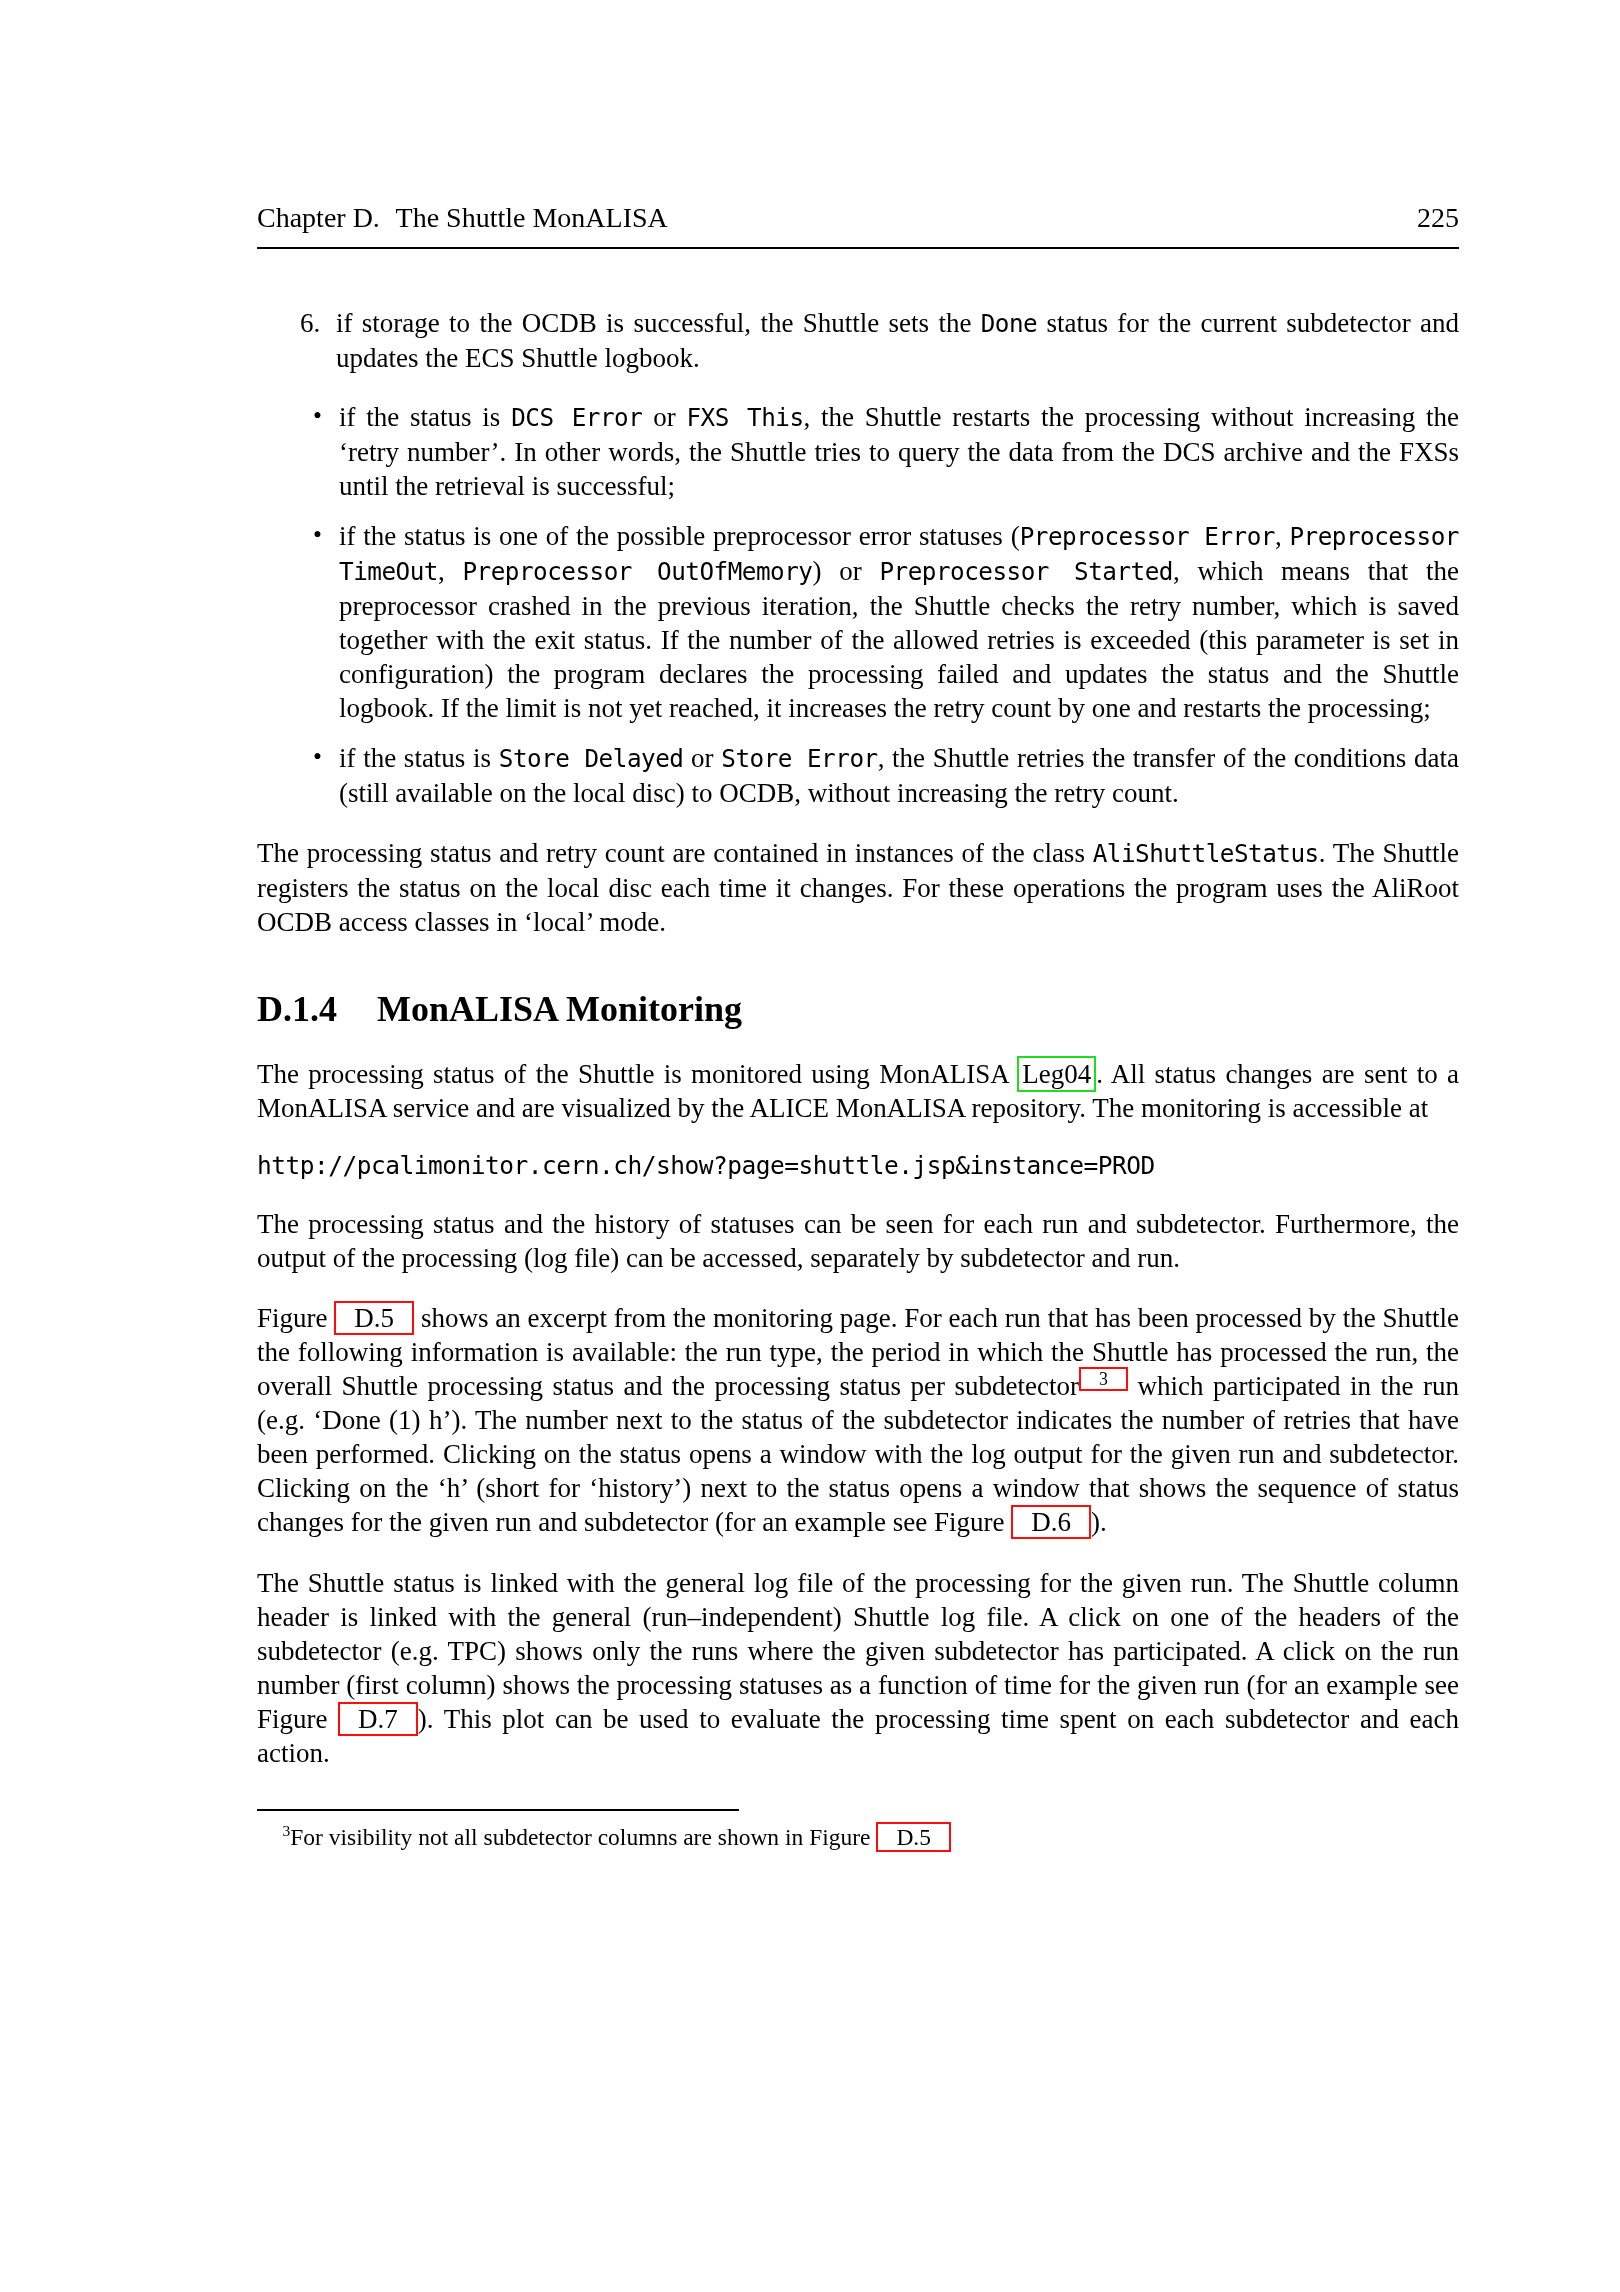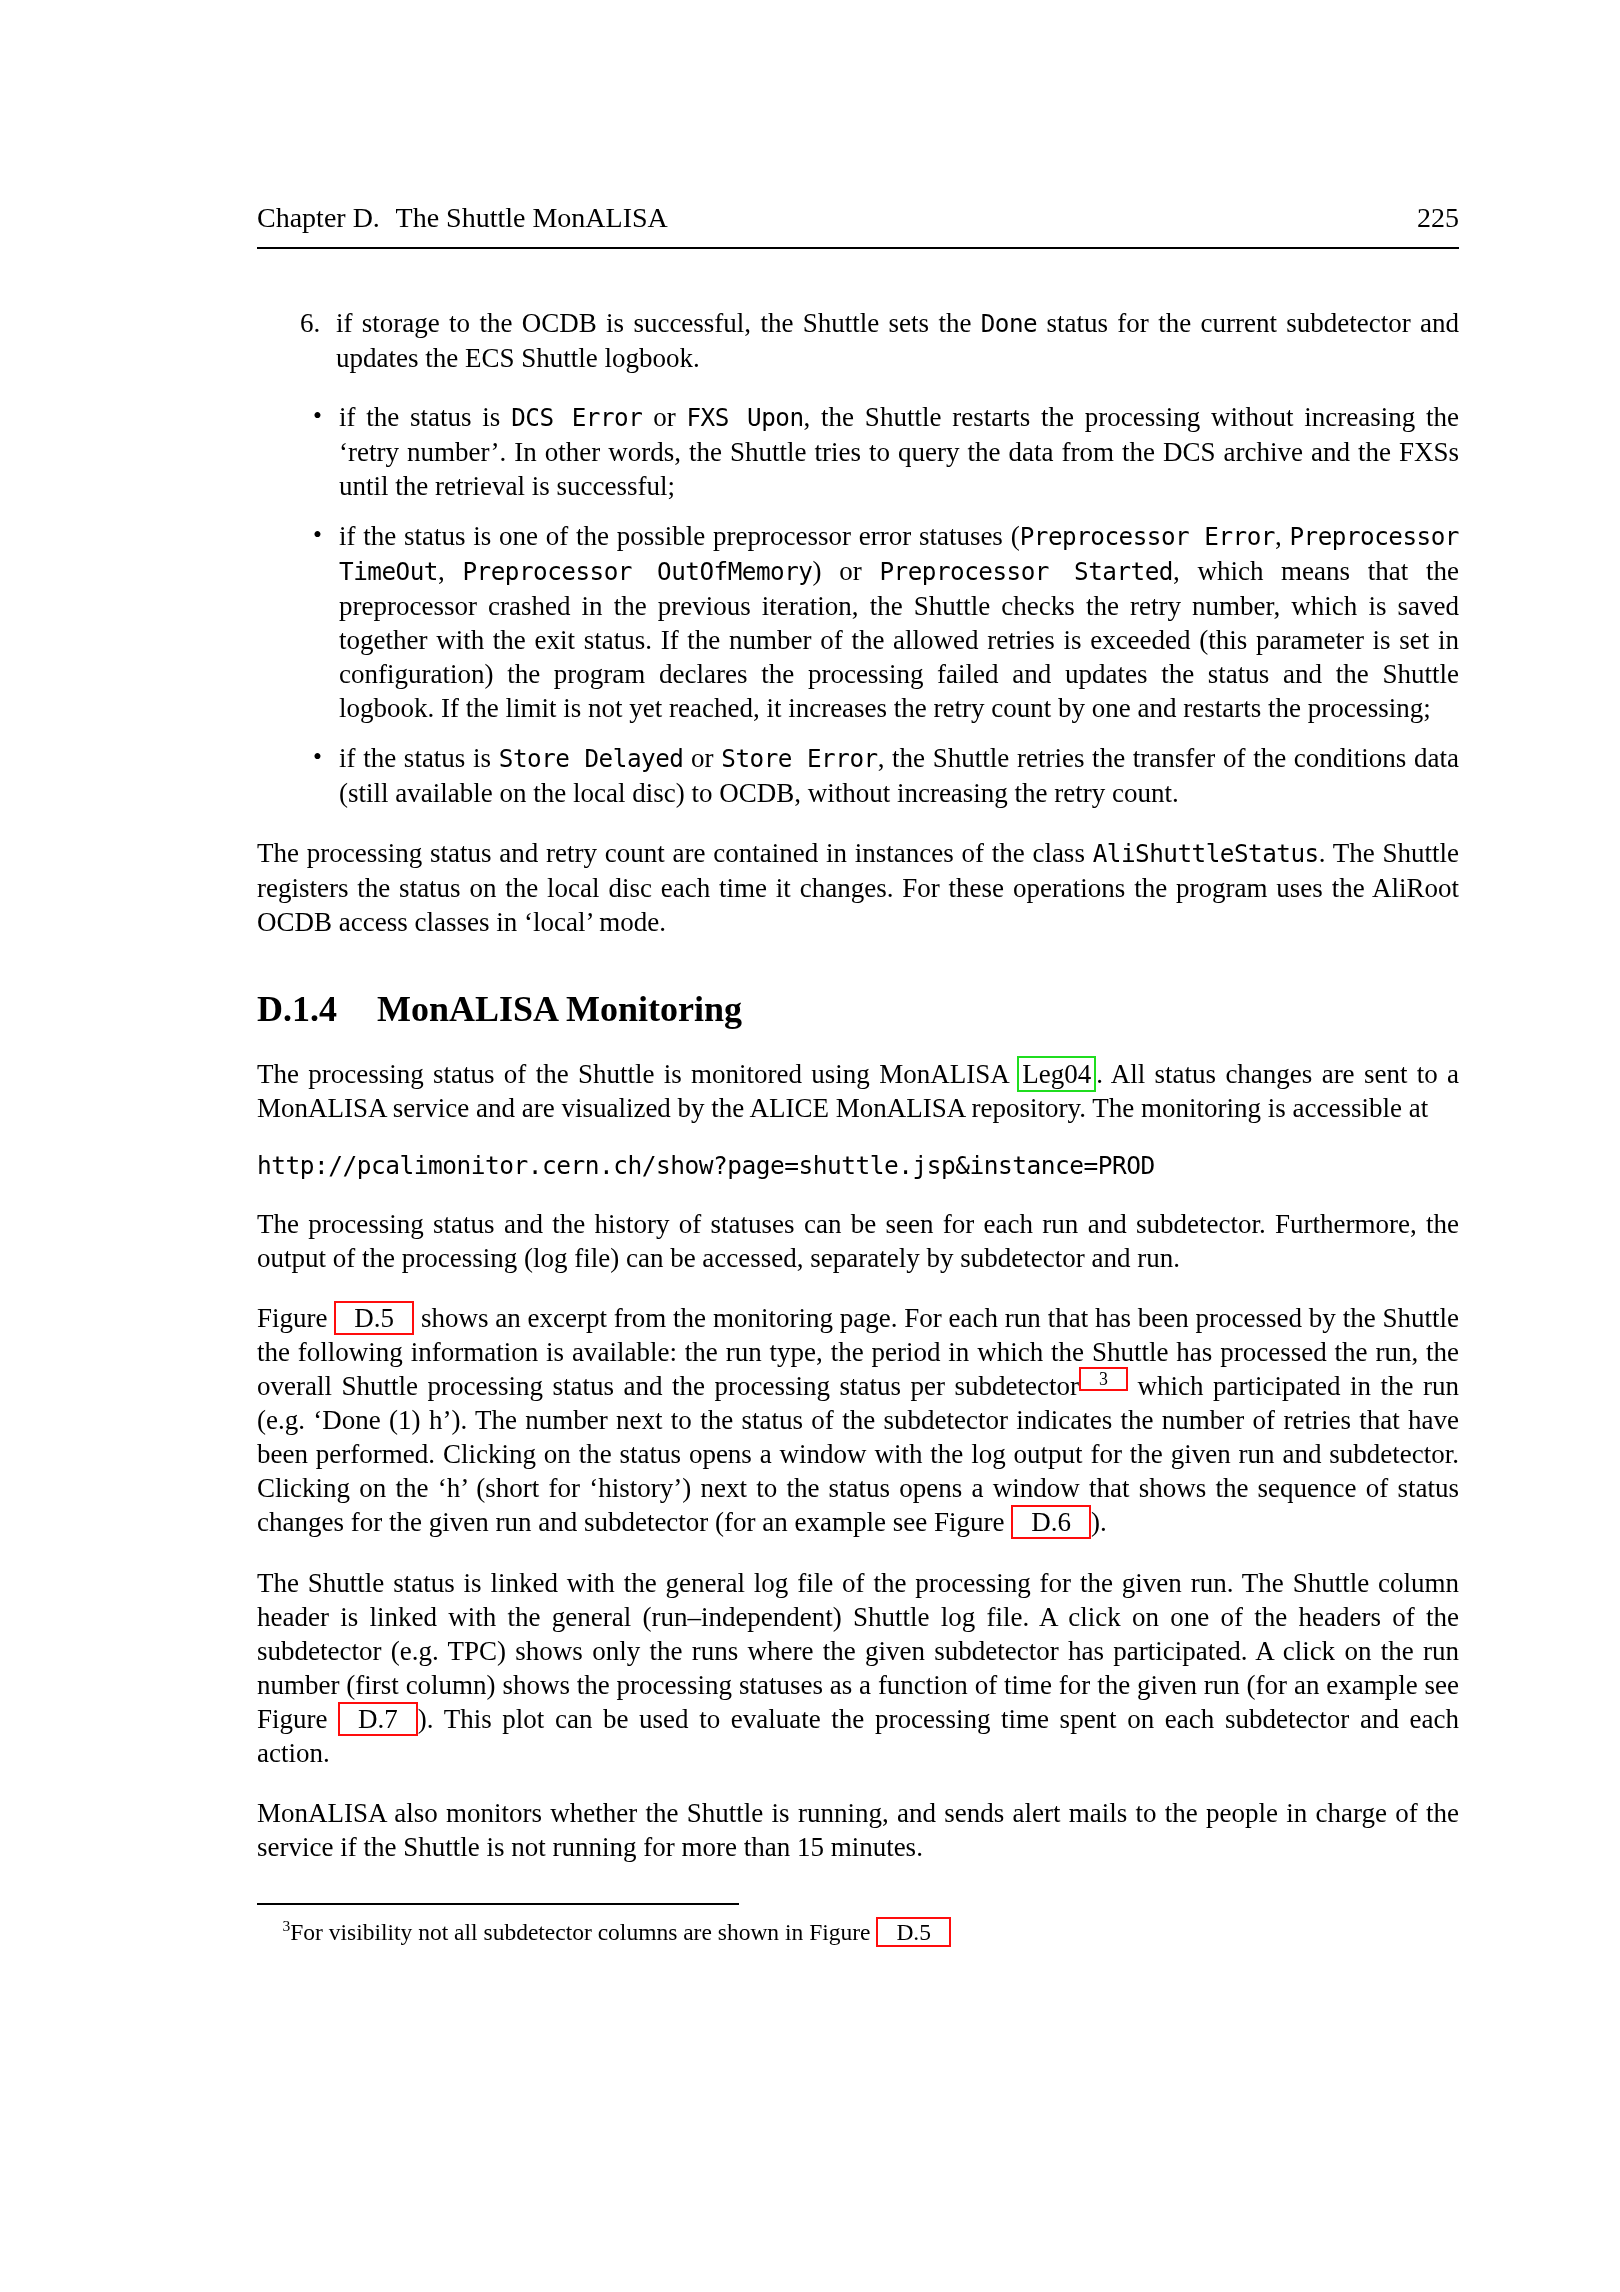--- a/index.html
+++ b/index.html
@@ -127,7 +127,7 @@
     <ul class="bullets">
       <li>
         <span class="bullet-marker">•</span>
-        <span>if the status is <span class="mono">DCS Error</span> or <span class="mono">FXS Upon</span>, the Shuttle restarts the processing without increasing the ‘retry number’. In other words, the Shuttle tries to query the data from the DCS archive and the FXSs until the retrieval is successful;</span>
+        <span>if the status is <span class="mono">DCS Error</span> or <span class="mono">FXS This</span>, the Shuttle restarts the processing without increasing the ‘retry number’. In other words, the Shuttle tries to query the data from the DCS archive and the FXSs until the retrieval is successful;</span>
       </li>
       <li>
         <span class="bullet-marker">•</span>

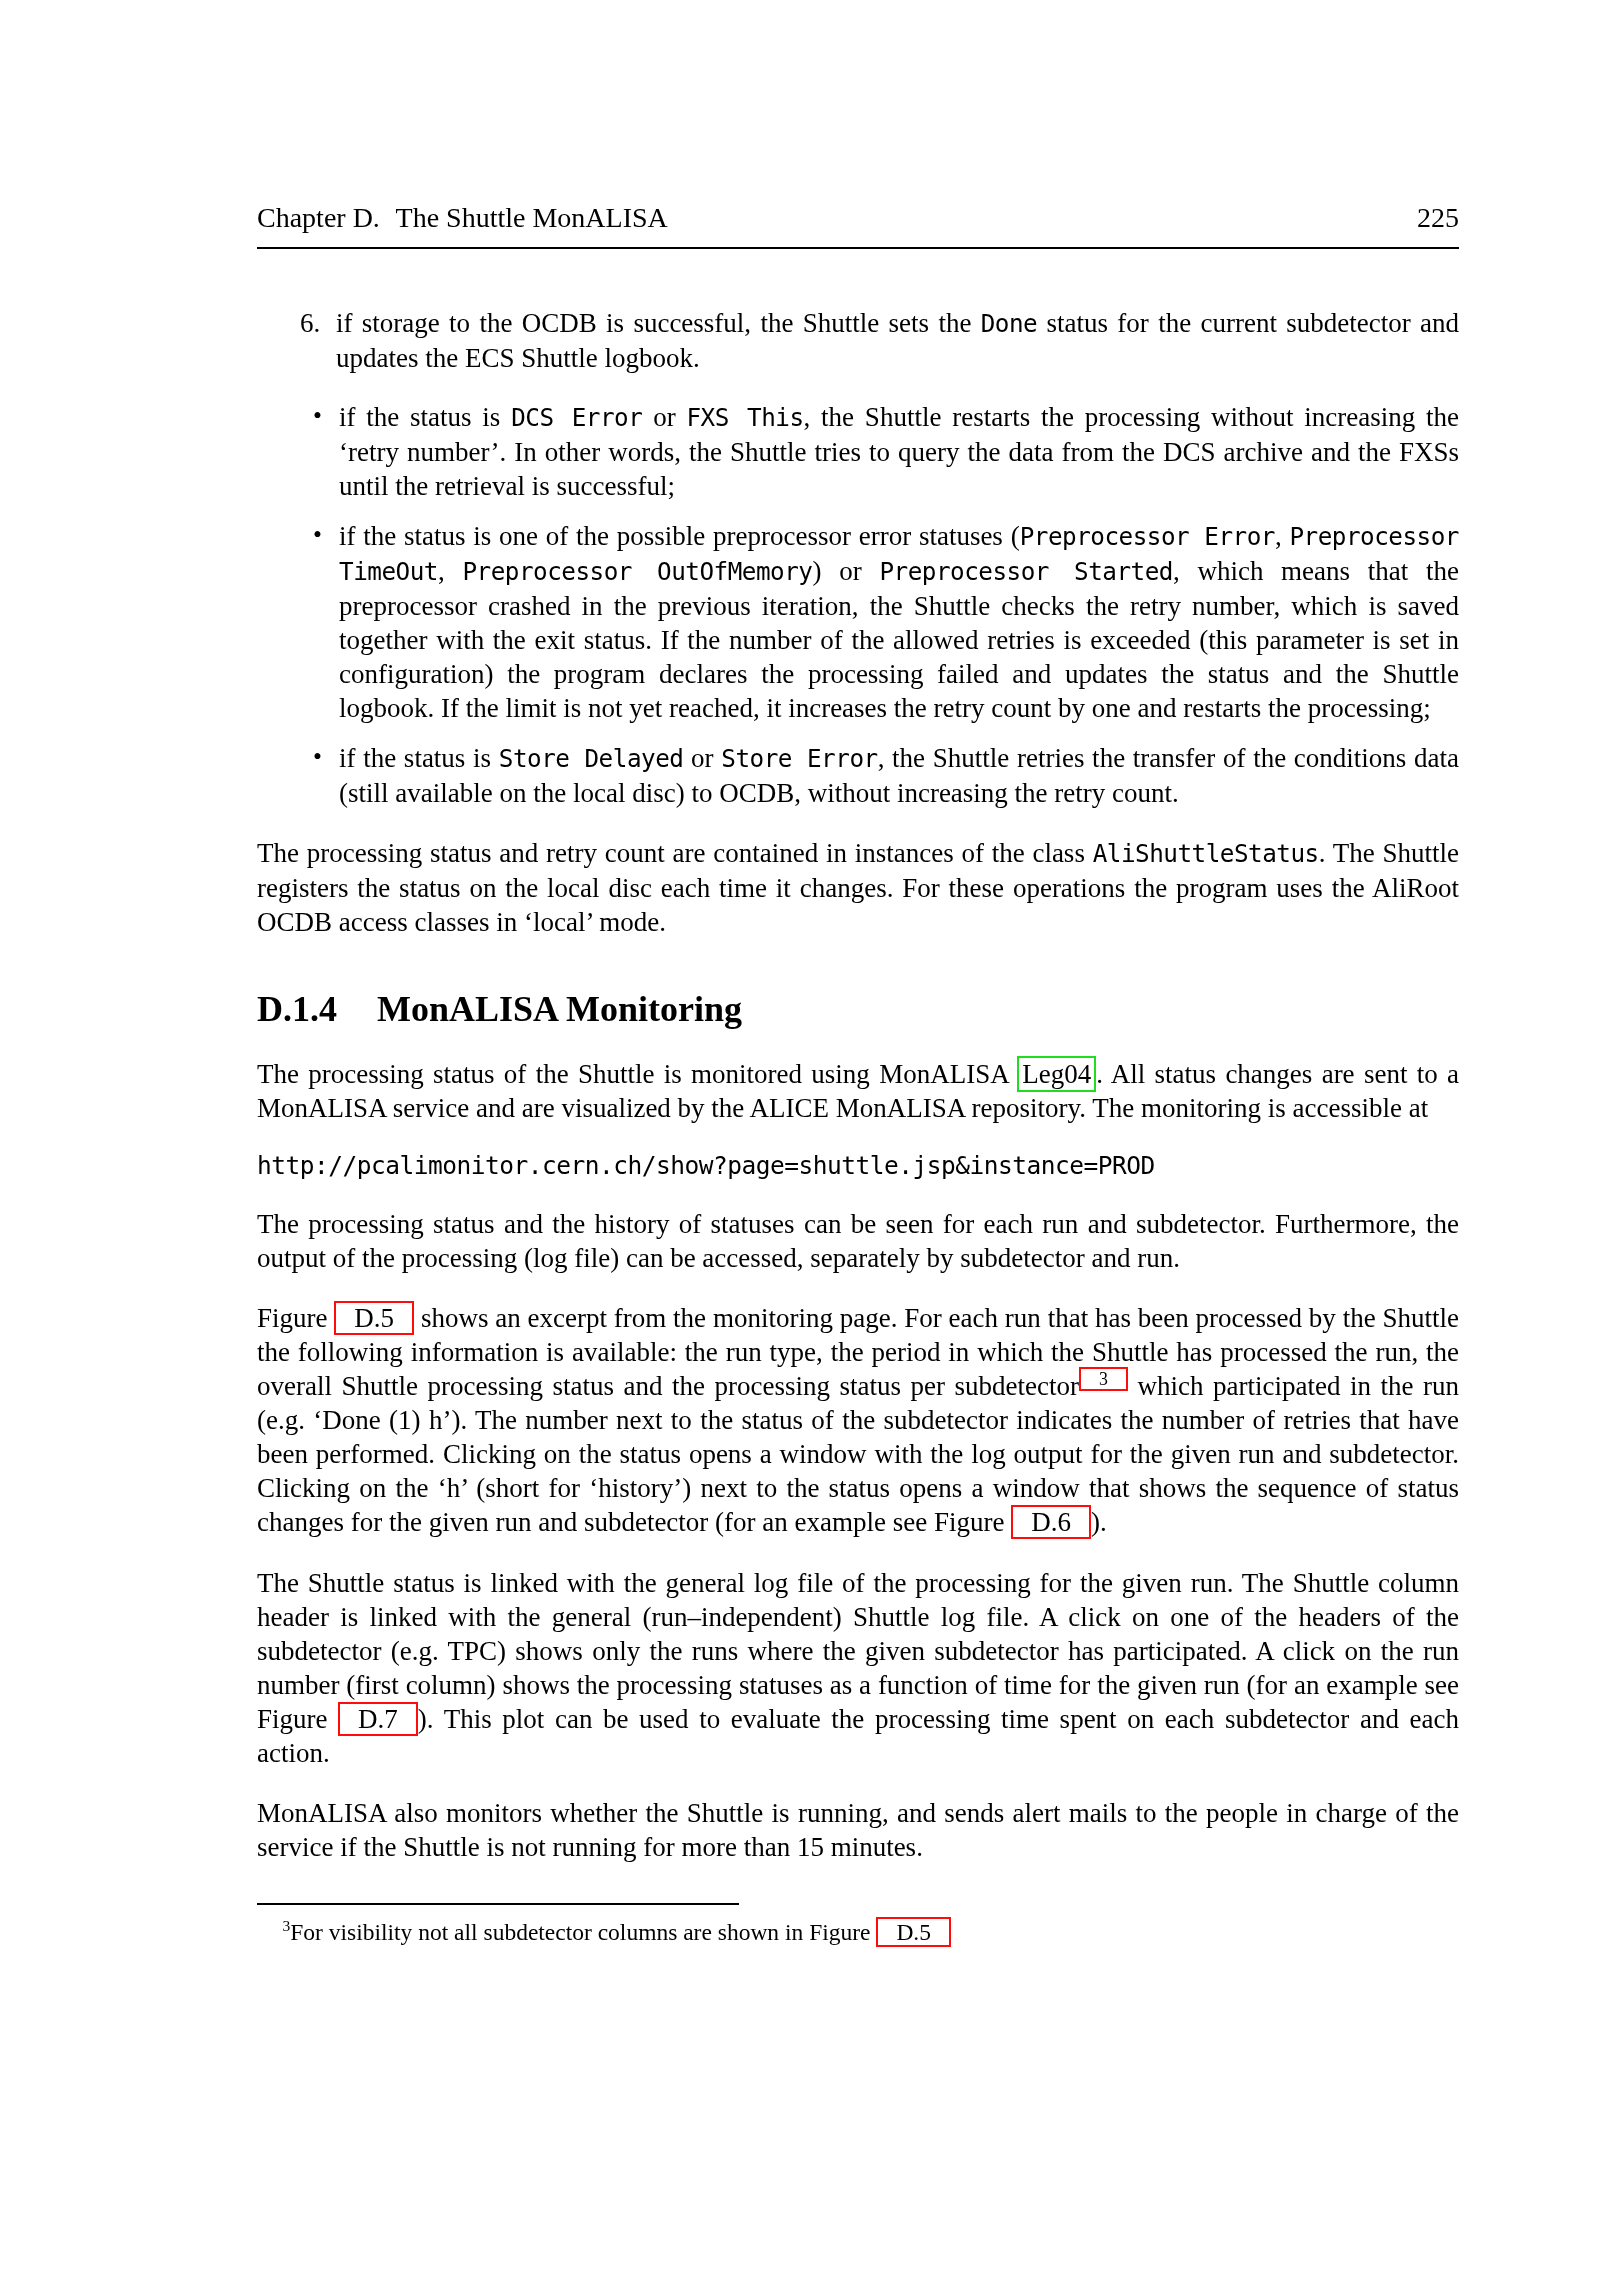--- a/index.html
+++ b/index.html
@@ -155,7 +155,6 @@
 
     <p class="body">The Shuttle status is linked with the general log file of the processing for the given run. The Shuttle column header is linked with the general (run–independent) Shuttle log file. A click on one of the headers of the subdetector (e.g. TPC) shows only the runs where the given subdetector has participated. A click on the run number (first column) shows the processing statuses as a function of time for the given run (for an example see Figure <span class="boxed-red">D.7</span>). This plot can be used to evaluate the processing time spent on each subdetector and each action.</p>
 
-    <p class="body">MonALISA also monitors whether the Shuttle is running, and sends alert mails to the people in charge of the service if the Shuttle is not running for more than 15 minutes.</p>
 
     <div class="footnote">
       <div class="footnote-rule"></div>

